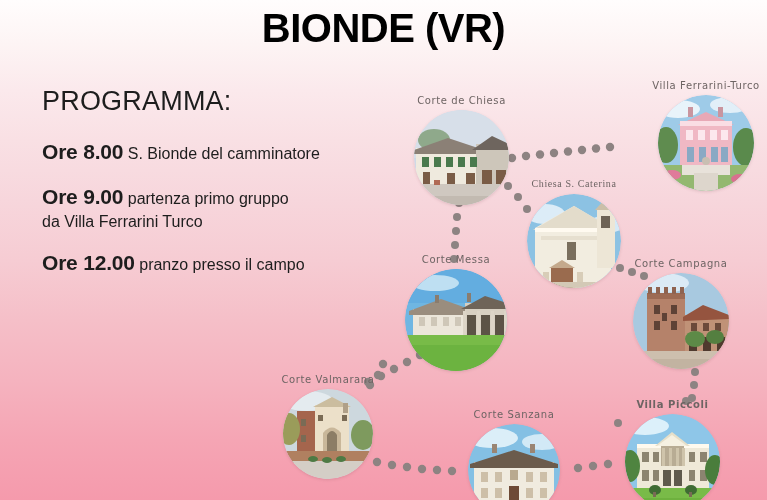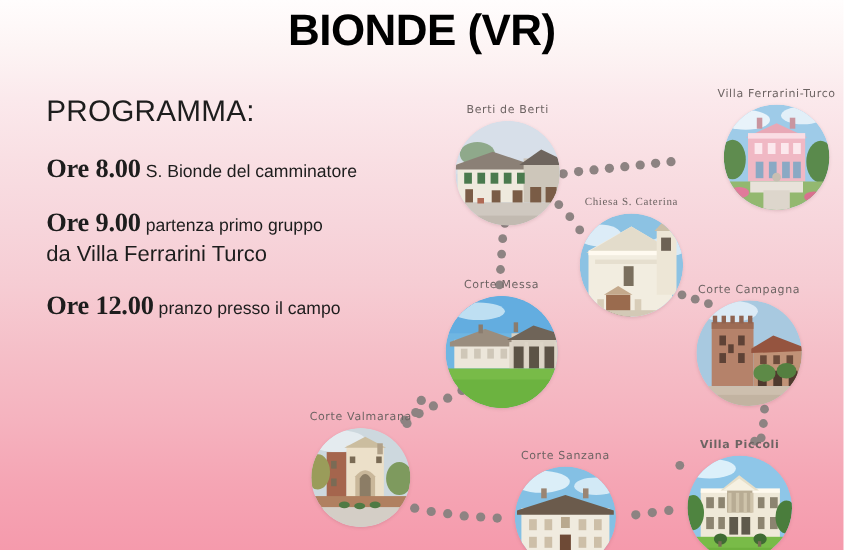--- a/index.html
+++ b/index.html
@@ -168,7 +168,7 @@
   </svg>
 
   <div class="node" style="left:414px;top:95px;">
-    <div class="node-label" style="top:0;">Berti de Berti</div>
+    <div class="node-label" style="top:0;">Corte de Chiesa</div>
     <div class="node-photo" style="width:95px;height:95px;margin-top:15px;">
       <svg width="95" height="95" viewBox="0 0 95 95">
         <defs>

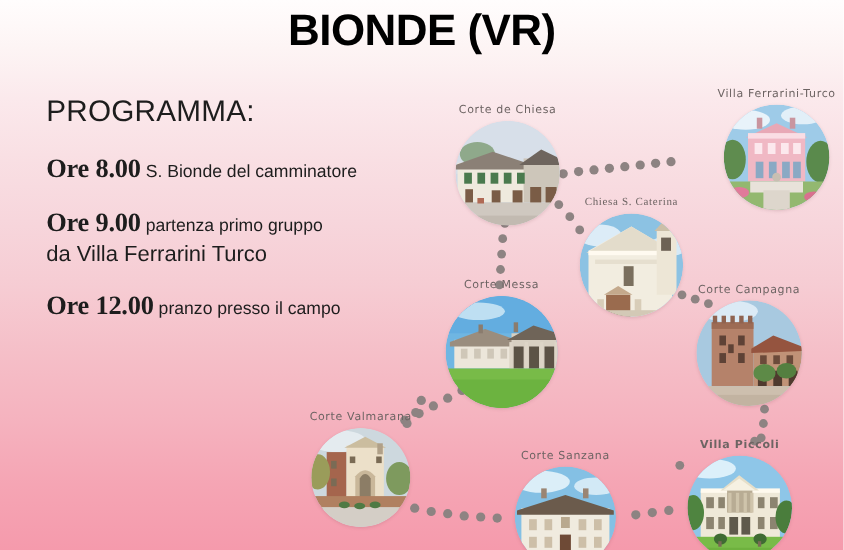--- a/index.html
+++ b/index.html
@@ -42,7 +42,7 @@
     font-size:27px;font-weight:400;letter-spacing:0.2px;margin:0 0 22px 0;
   }
   .prog-item{margin-bottom:18px;line-height:1.28;}
-  .prog-time{font-size:24px;font-weight:700;letter-spacing:-0.2px;font-family:Liberation Serif, serif;}
+  .prog-time{font-size:21px;font-weight:700;letter-spacing:-0.2px;}
   .prog-desc{font-size:16px;font-weight:400;}
   .prog-cont{font-size:20px;font-weight:400;display:block;margin-top:1px;}
 

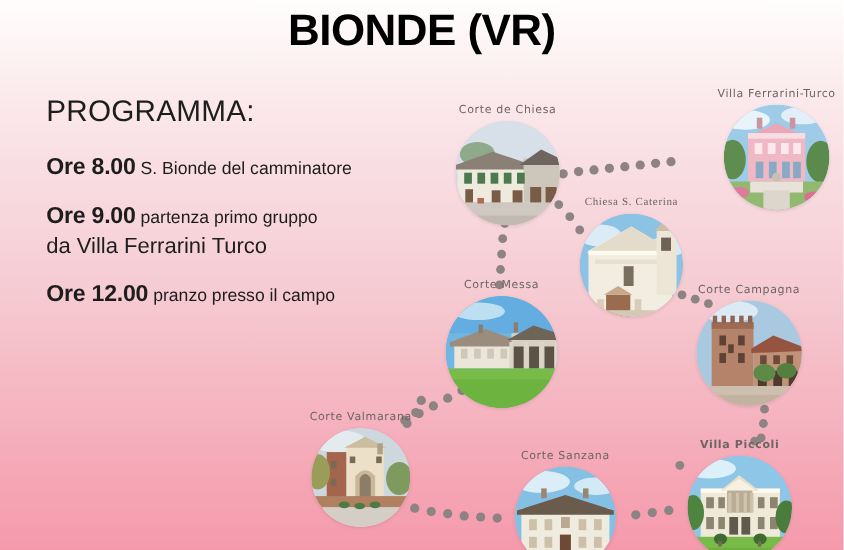--- a/index.html
+++ b/index.html
@@ -44,7 +44,7 @@
   .prog-item{margin-bottom:18px;line-height:1.28;}
   .prog-time{font-size:21px;font-weight:700;letter-spacing:-0.2px;}
   .prog-desc{font-size:16px;font-weight:400;}
-  .prog-cont{font-size:20px;font-weight:400;display:block;margin-top:1px;}
+  .prog-cont{font-size:16px;font-weight:400;display:block;margin-top:1px;}
 
   
   .node{position:absolute;}

